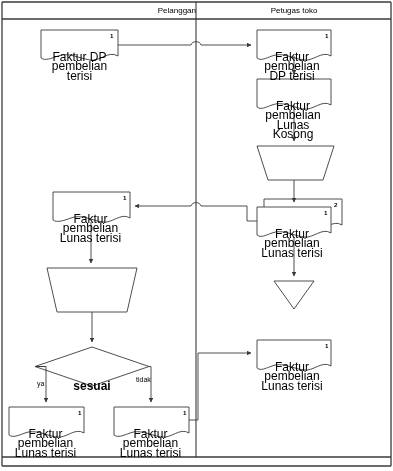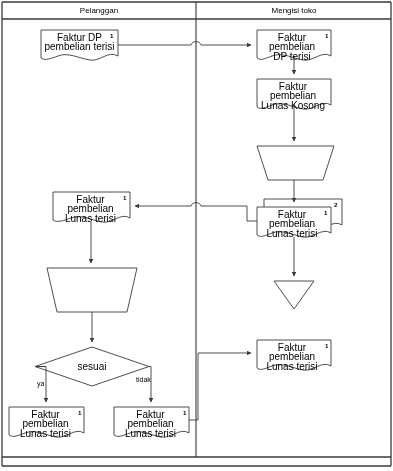--- a/index.html
+++ b/index.html
@@ -157,7 +157,7 @@
     </g>
   </svg>
 
-  <div class="col-header" style="left:2px; top:5.5px; width:194px;">Pelanggan</div>
+  <div class="col-header" style="left:2px; top:5.5px; width:194px;text-align:right;">Pelanggan</div>
   <div class="col-header" style="left:197px; top:5.5px; width:194px;">Mengisi toko</div>
 
   <div class="node-label" style="left:41px; top:33px; width:77px;">Faktur DP

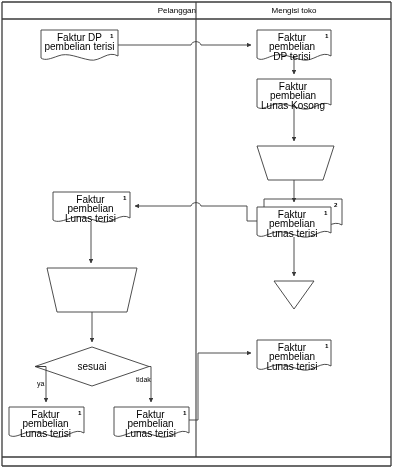--- a/index.html
+++ b/index.html
@@ -158,7 +158,7 @@
   </svg>
 
   <div class="col-header" style="left:2px; top:5.5px; width:194px;text-align:right;">Pelanggan</div>
-  <div class="col-header" style="left:197px; top:5.5px; width:194px;">Mengisi toko</div>
+  <div class="col-header" style="left:197px; top:5.5px; width:194px;">Petugas toko</div>
 
   <div class="node-label" style="left:41px; top:33px; width:77px;">Faktur DP
 pembelian terisi</div>

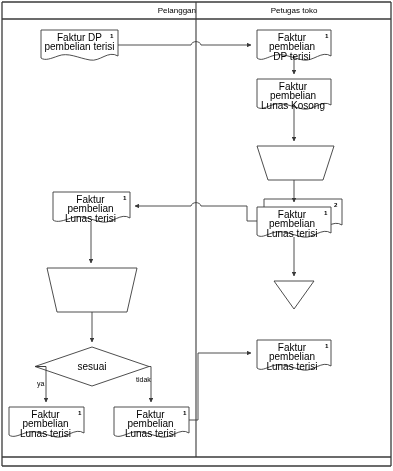--- a/index.html
+++ b/index.html
@@ -30,12 +30,13 @@
     position: absolute;
     text-align: center;
     font-family: "Liberation Sans", sans-serif;
-    font-size: 10px;
+    font-size: 12px;
     line-height: 9.4px;
     color: #000000;
     letter-spacing: 0px;
     white-space: pre-line;
     pointer-events: none;
+    margin-top: 20px;
   }
   .col-header {
     position: absolute;

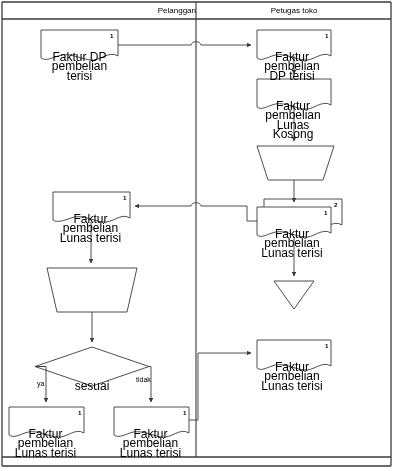--- a/index.html
+++ b/index.html
@@ -183,7 +183,7 @@
   <div class="copy-num" style="left:123px; top:193.5px;">1</div>
 
 
-  <div class="node-label" style="left:62px; top:362px; width:60px;">sesuai</div>
+  <div class="node-label" style="left:62px; top:362px; width:60px;font-weight:bold;">sesuai</div>
 
   <div class="node-label" style="left:8px; top:410px; width:75px;">Faktur pembelian
 Lunas terisi</div>

